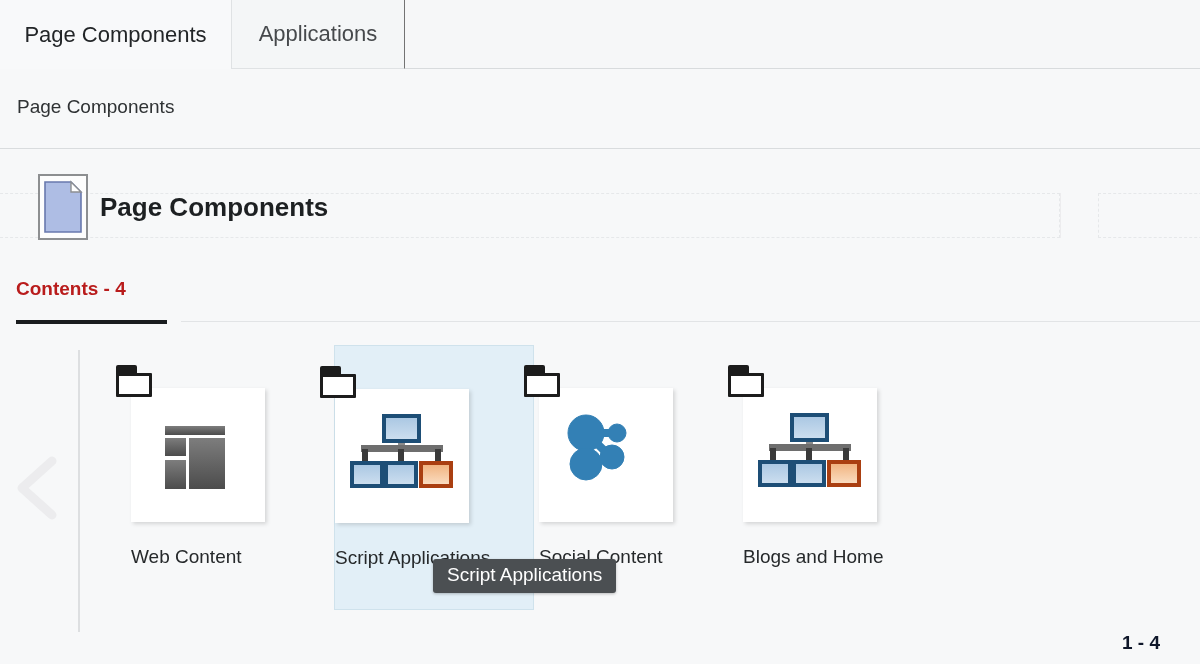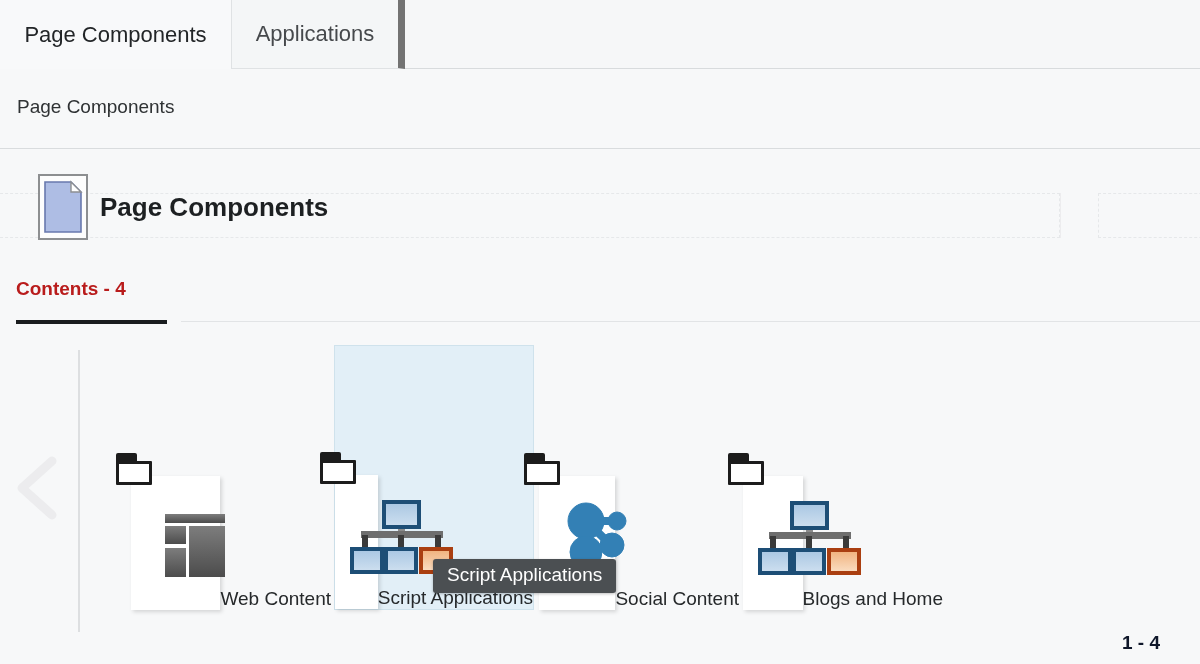--- a/index.html
+++ b/index.html
@@ -53,7 +53,7 @@
     left: 231px; width: 174px;
     background: #f4f6f7;
     border-left: 1px solid #dfe2e4;
-    border-right: 7px solid #737373;
+    border-right: 1px solid #737373;
     border-bottom: 1px solid #dfe2e4;
     color: #46494c;
   }

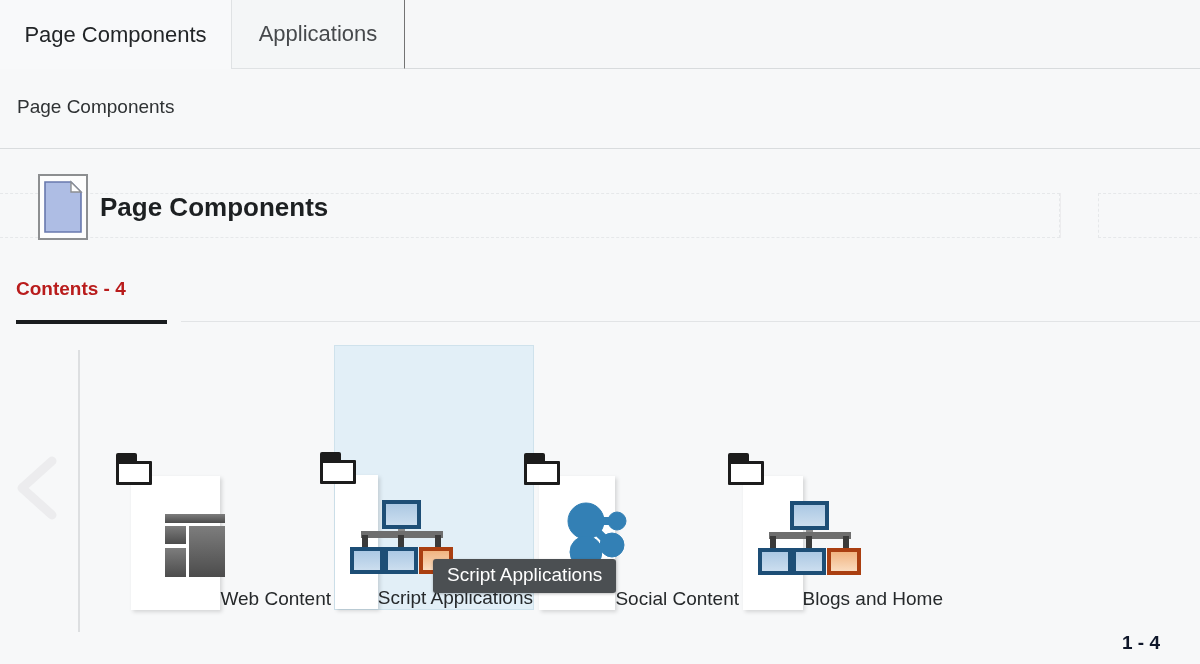--- a/index.html
+++ b/index.html
@@ -105,7 +105,7 @@
   .tiles { position: absolute; left: 0; top: 345px; width: 1200px; height: 280px; }
   .tile {
     position: absolute; top: 0; width: 200px; height: 265px;
-    display: flex; flex-direction: row; align-items: flex-end;
+    display: flex; flex-direction: column; align-items: flex-start;
     cursor: pointer;
   }
   .tile.selected {

